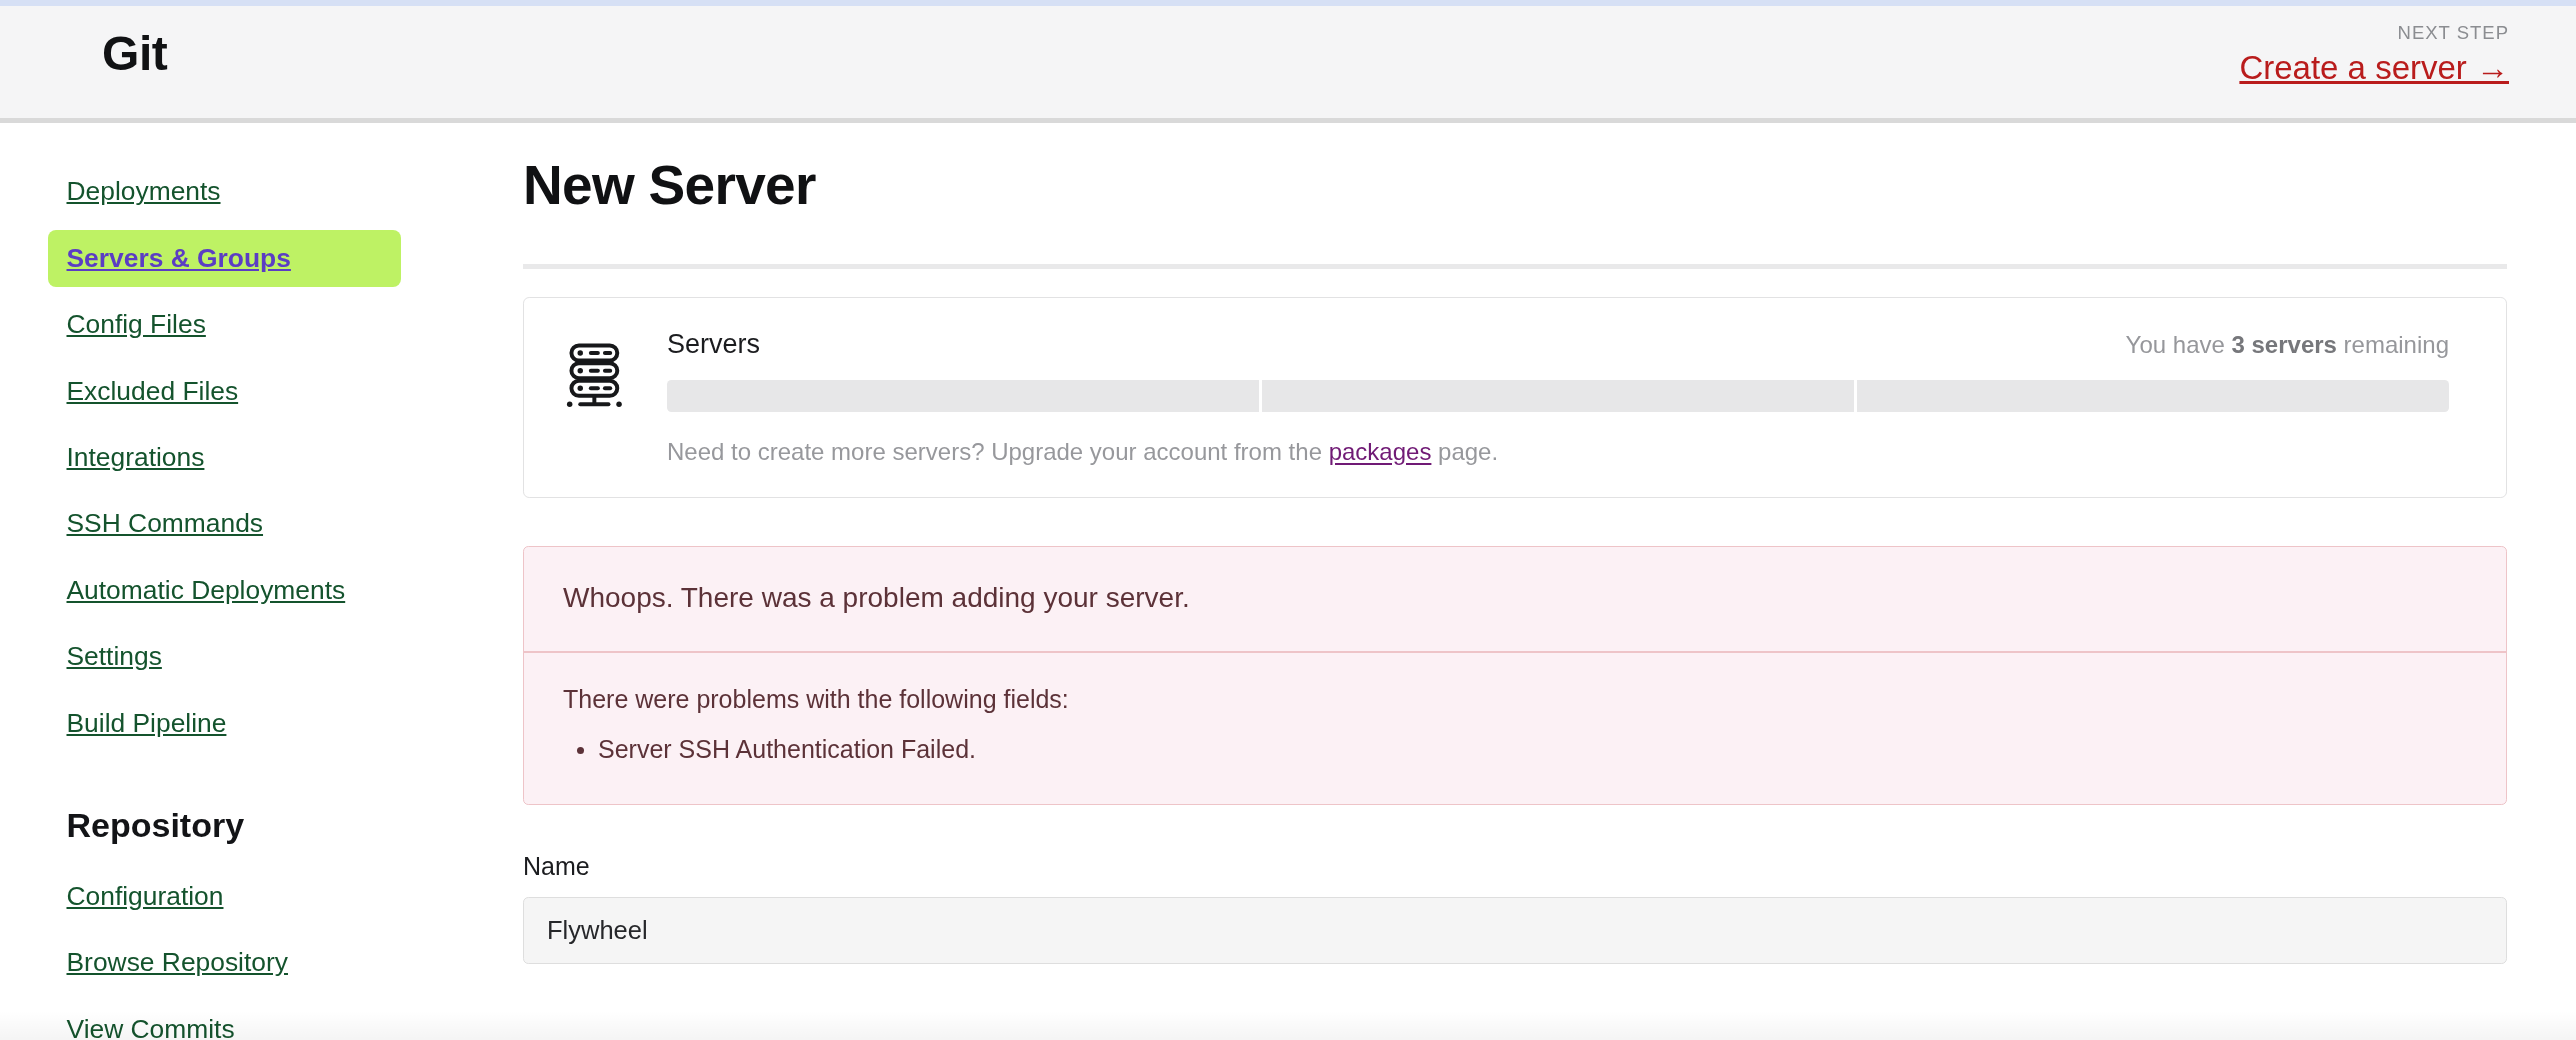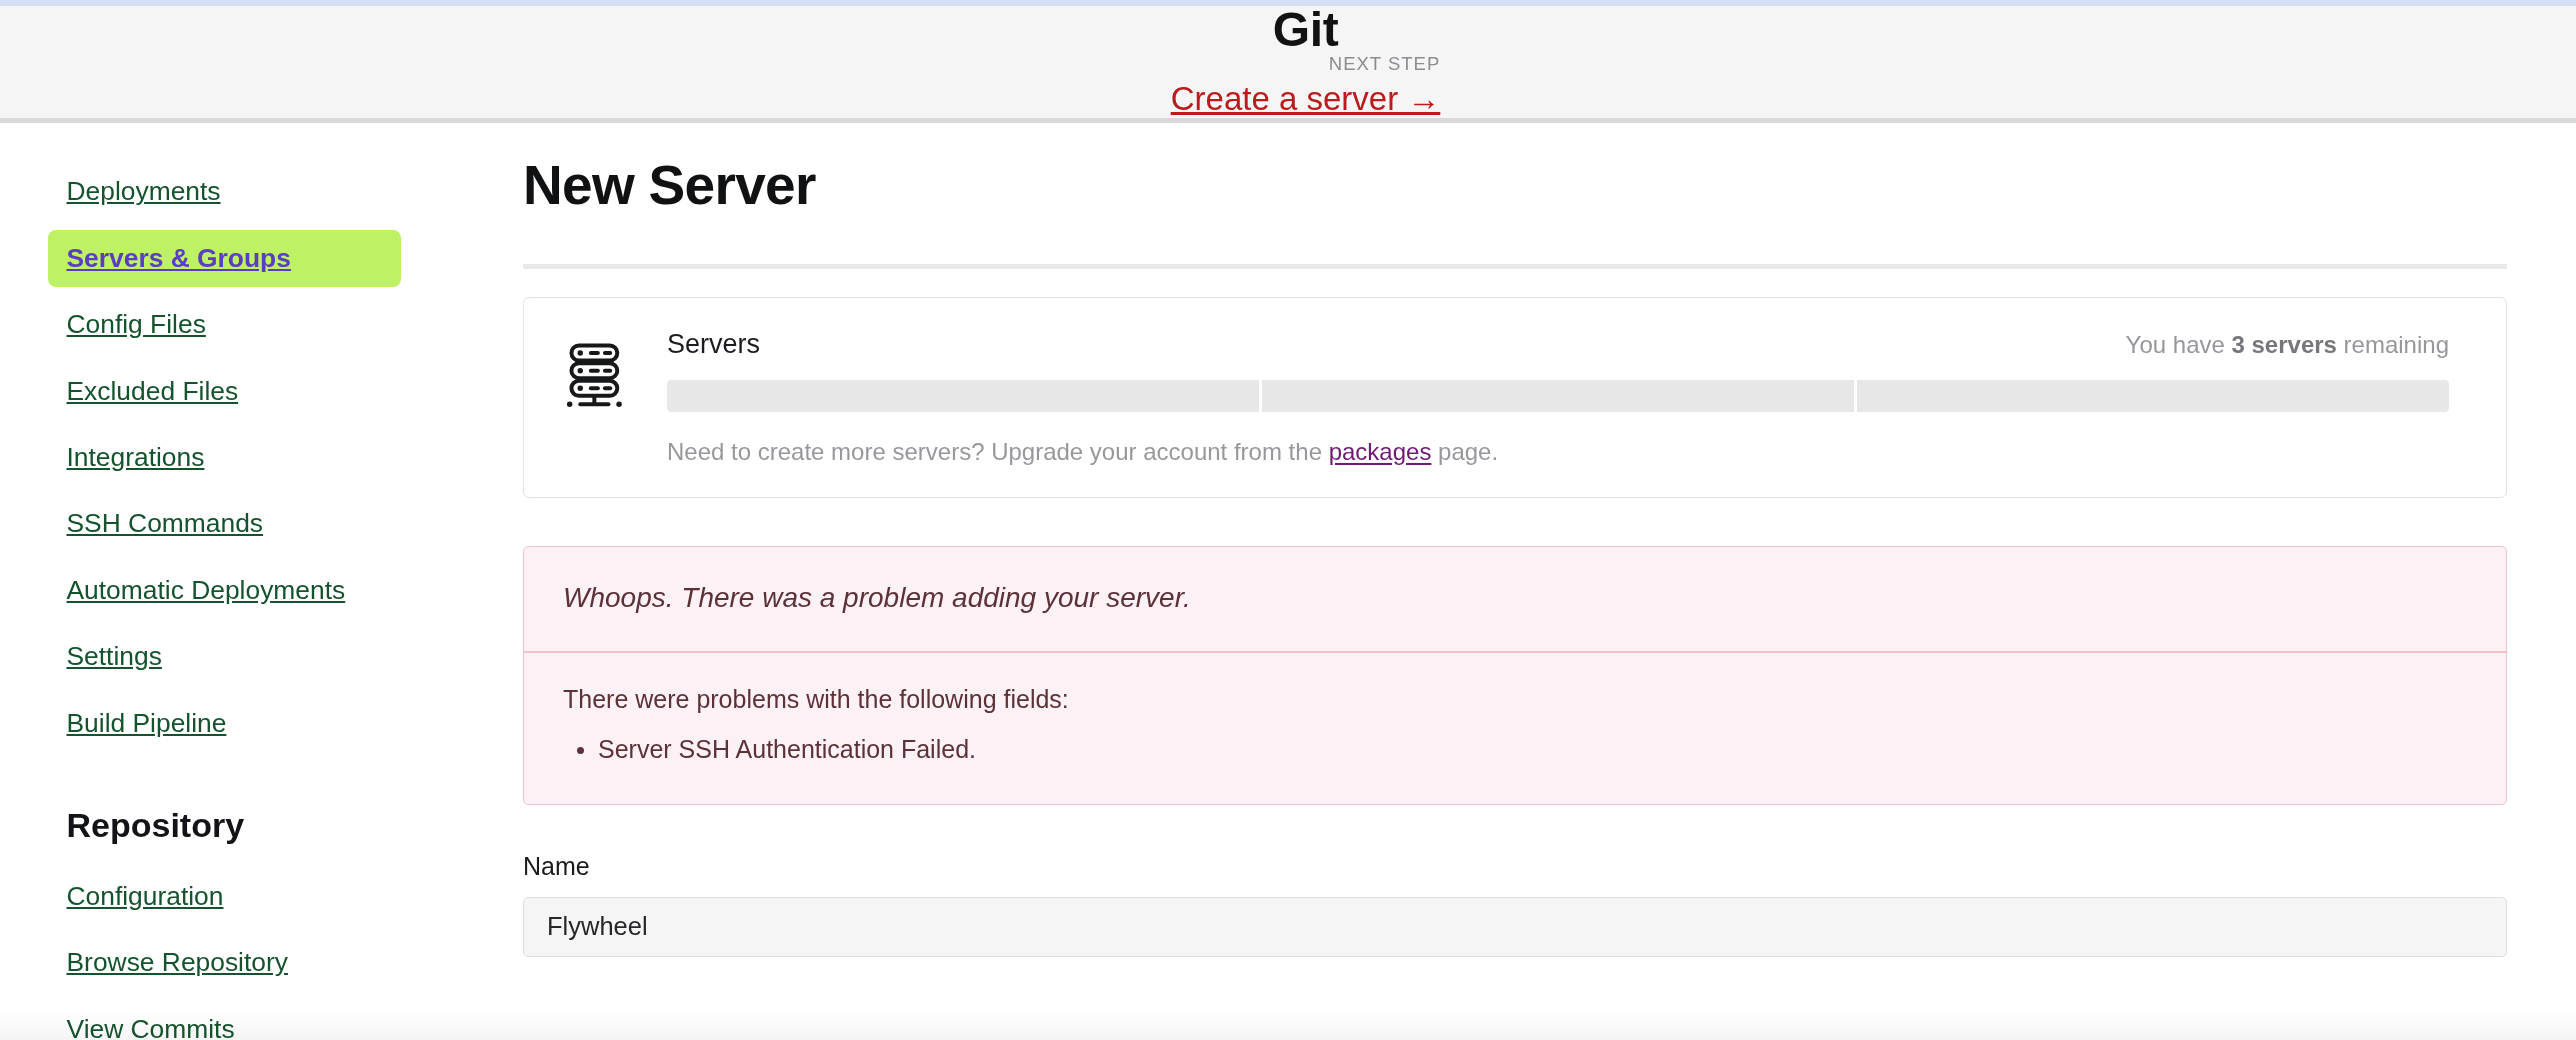--- a/index.html
+++ b/index.html
@@ -30,7 +30,6 @@
     align-items: center;
     justify-content: space-between;
     padding: 0 67px 16px 102px;
-    flex-direction: column;
   }
   .brand {
     font-size: 48px;

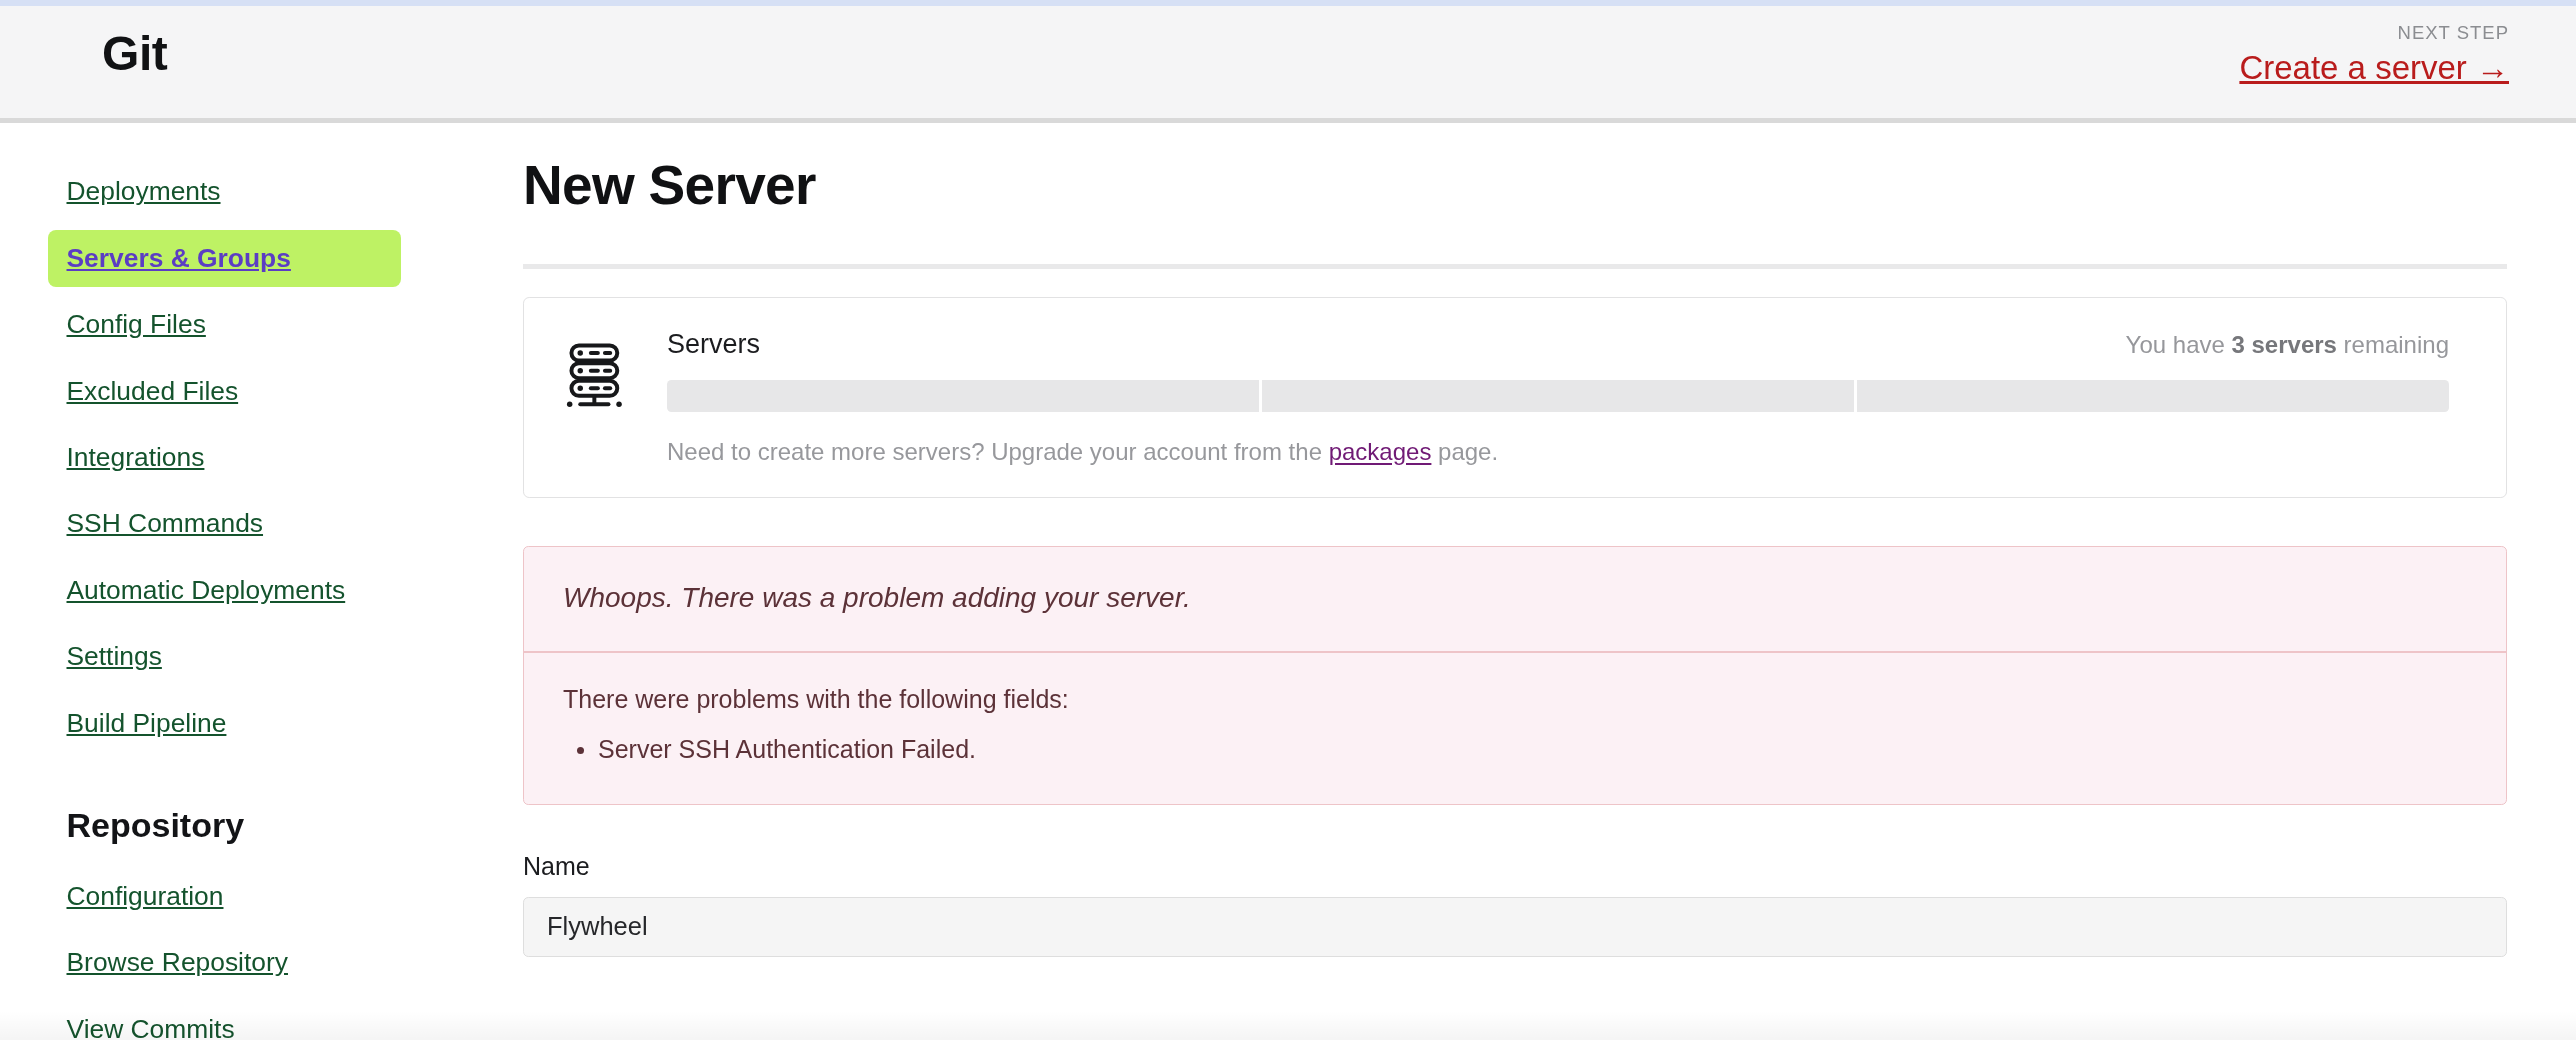--- a/index.html
+++ b/index.html
@@ -185,7 +185,6 @@
     color: #5c3238;
     line-height: 1.3;
     border-bottom: 2.6px solid #eec4c8;
-    font-style: italic;
   }
   .alert-body {
     padding: 30px 39px 37px 39px;

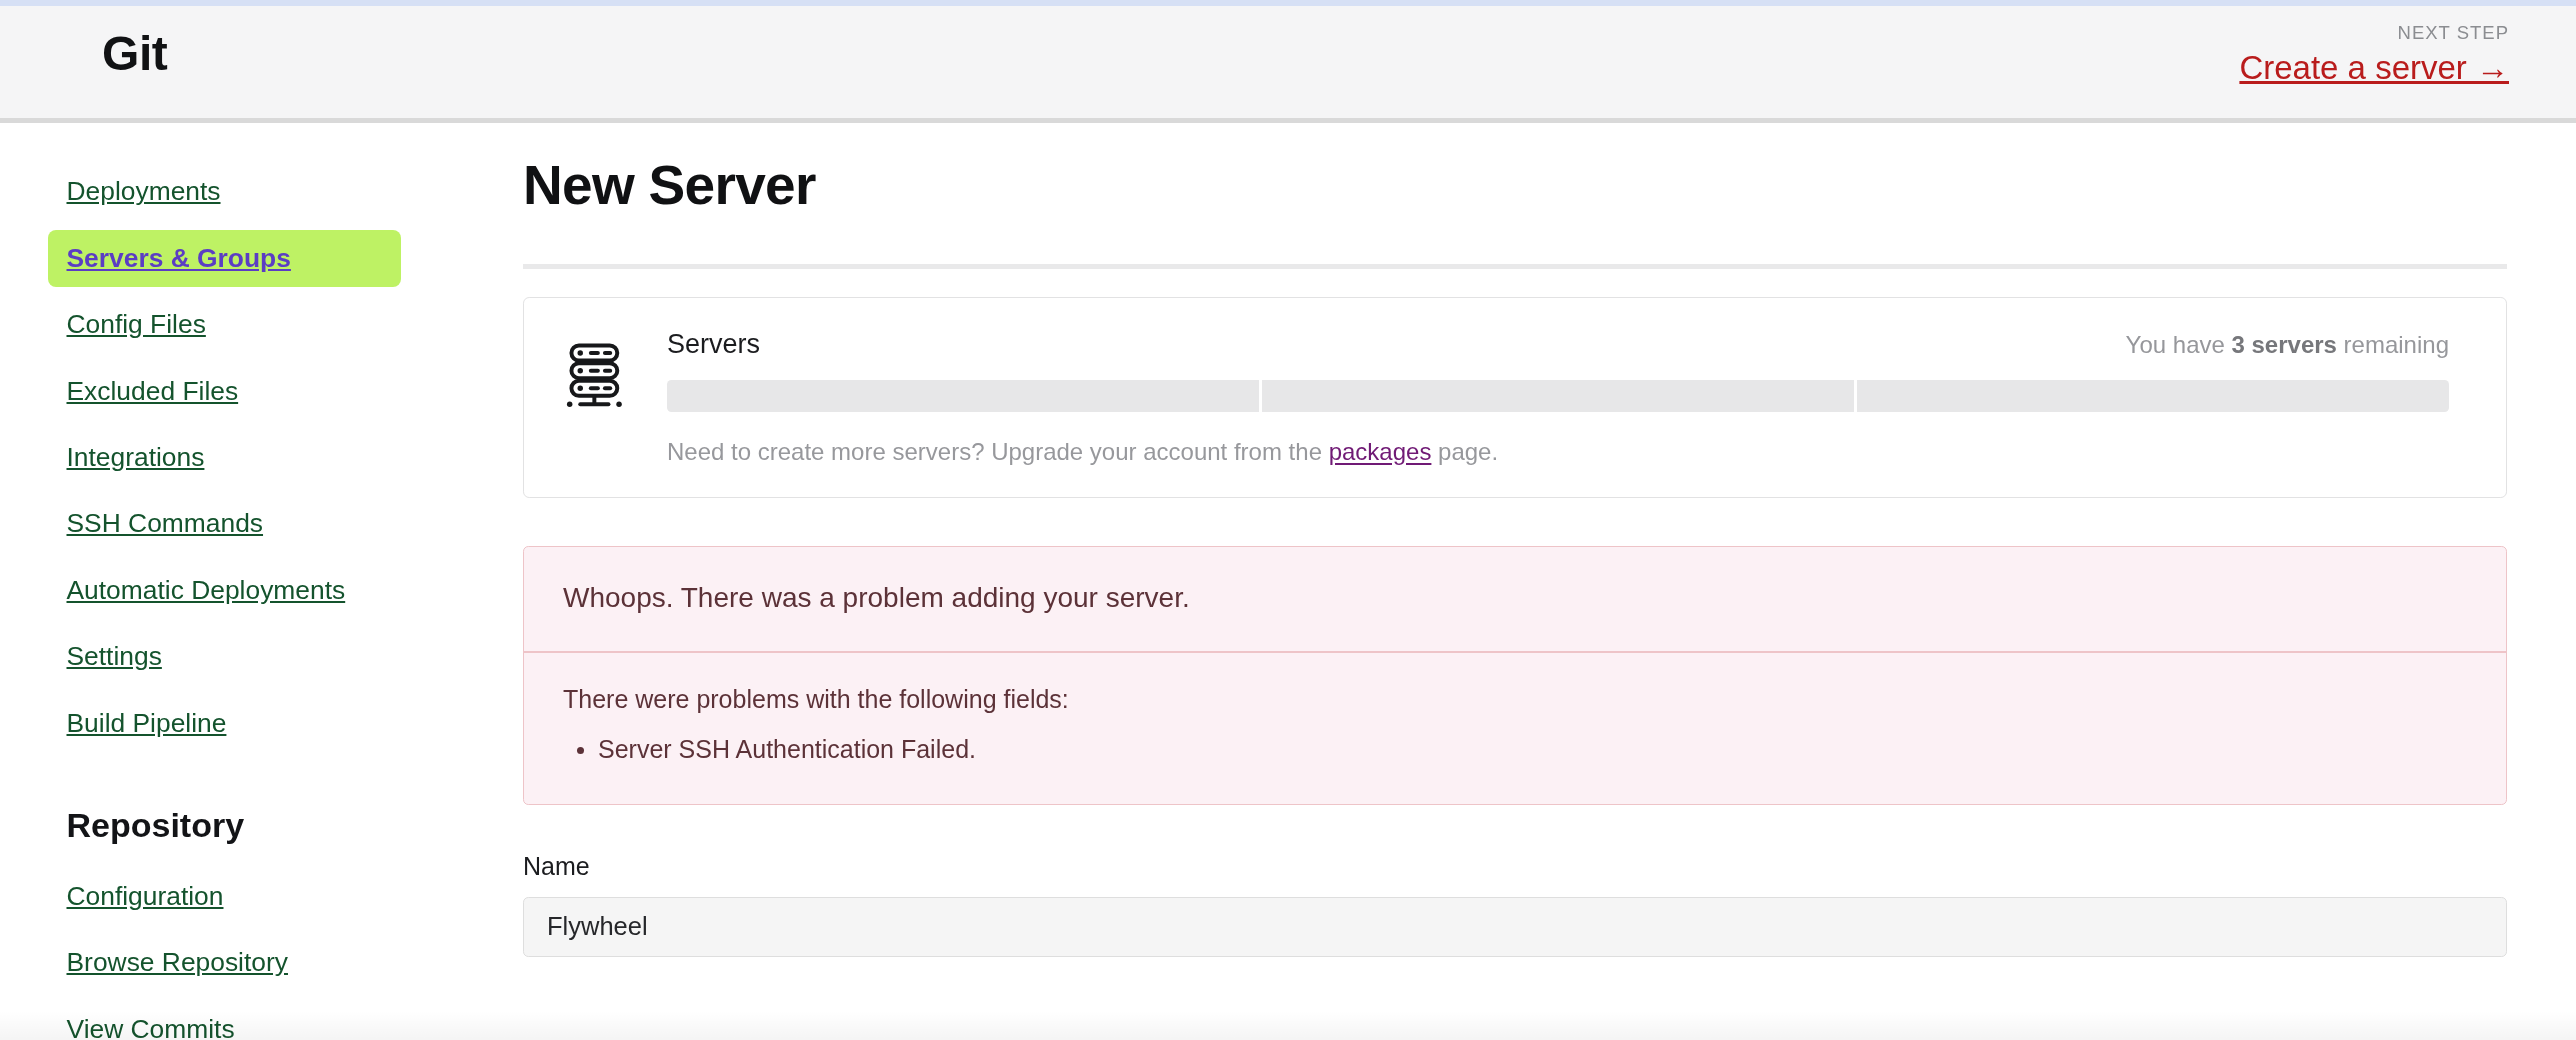--- a/index.html
+++ b/index.html
@@ -227,7 +227,7 @@
   }
   .field-input {
     width: 100%;
-    height: 60px;
+    height: 67px;
     background: #f5f5f5;
     border: 1.8px solid #dedede;
     border-radius: 5.3px;

